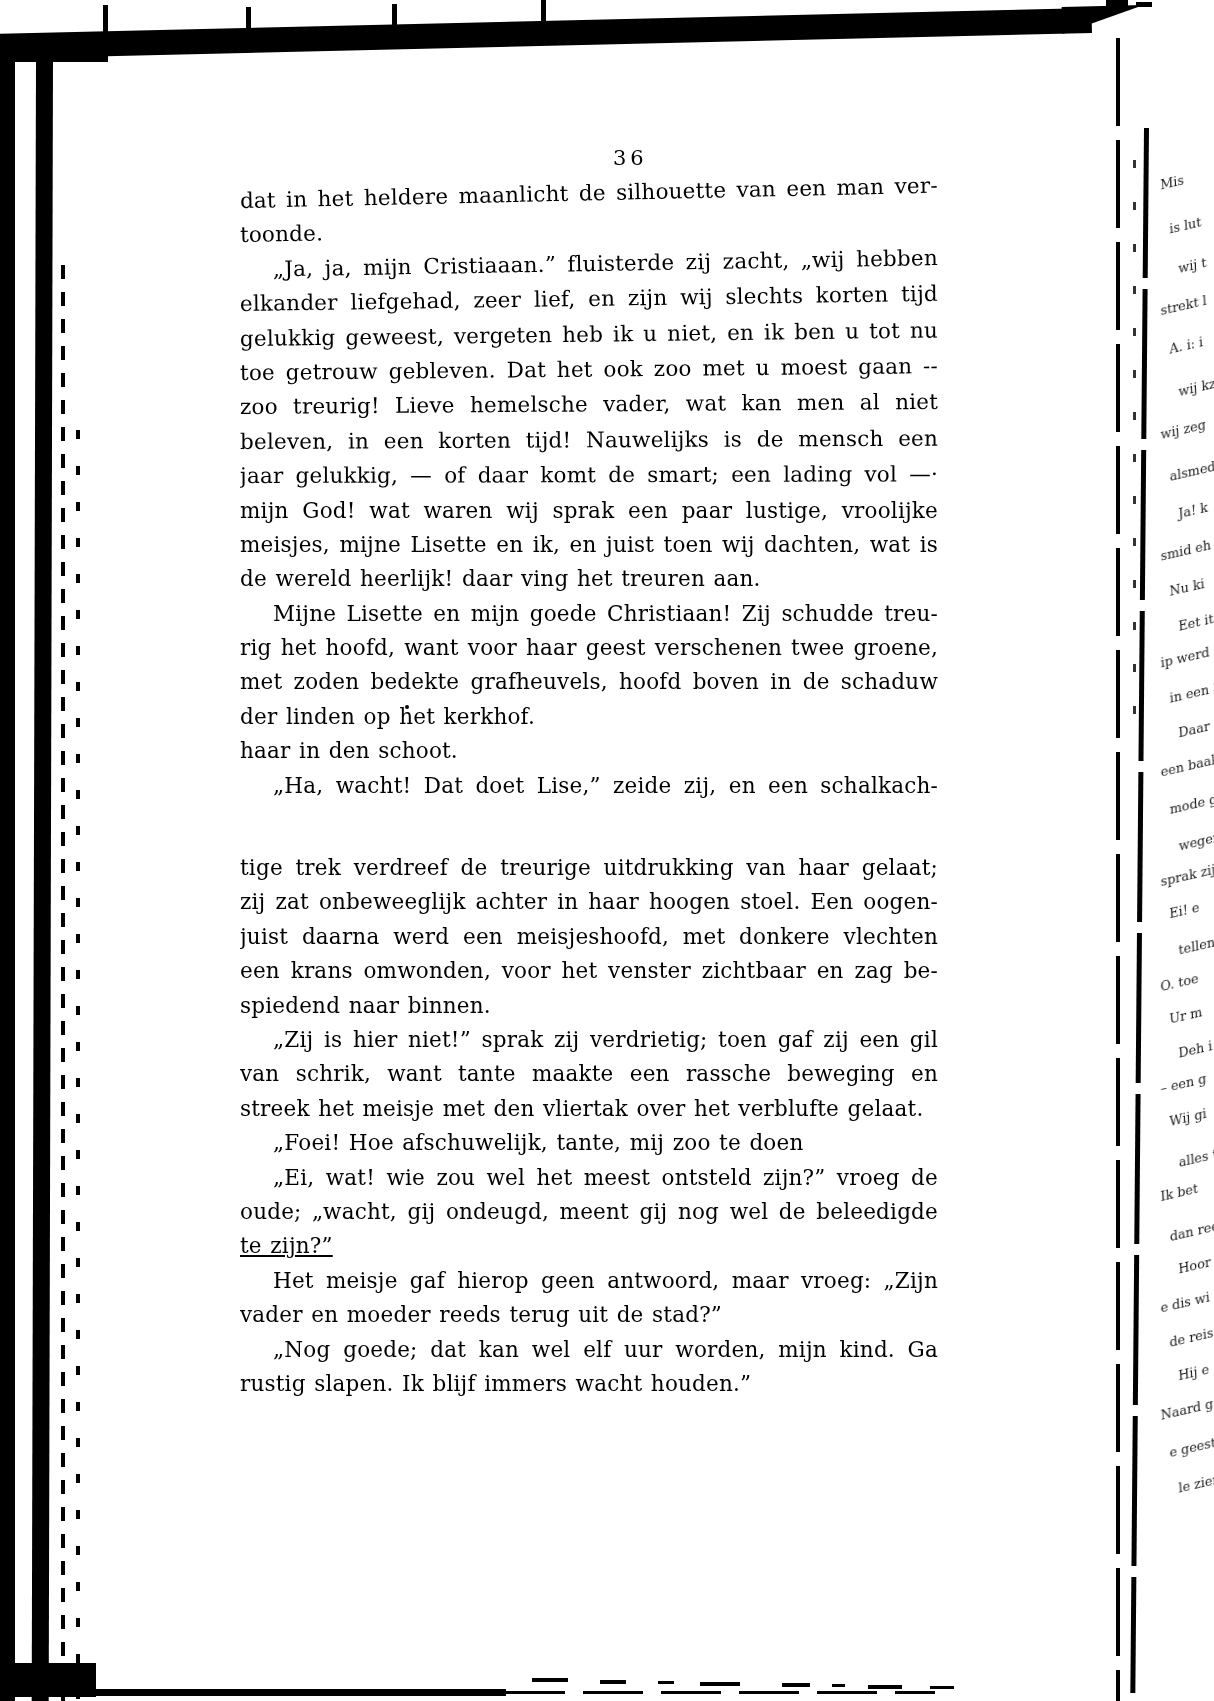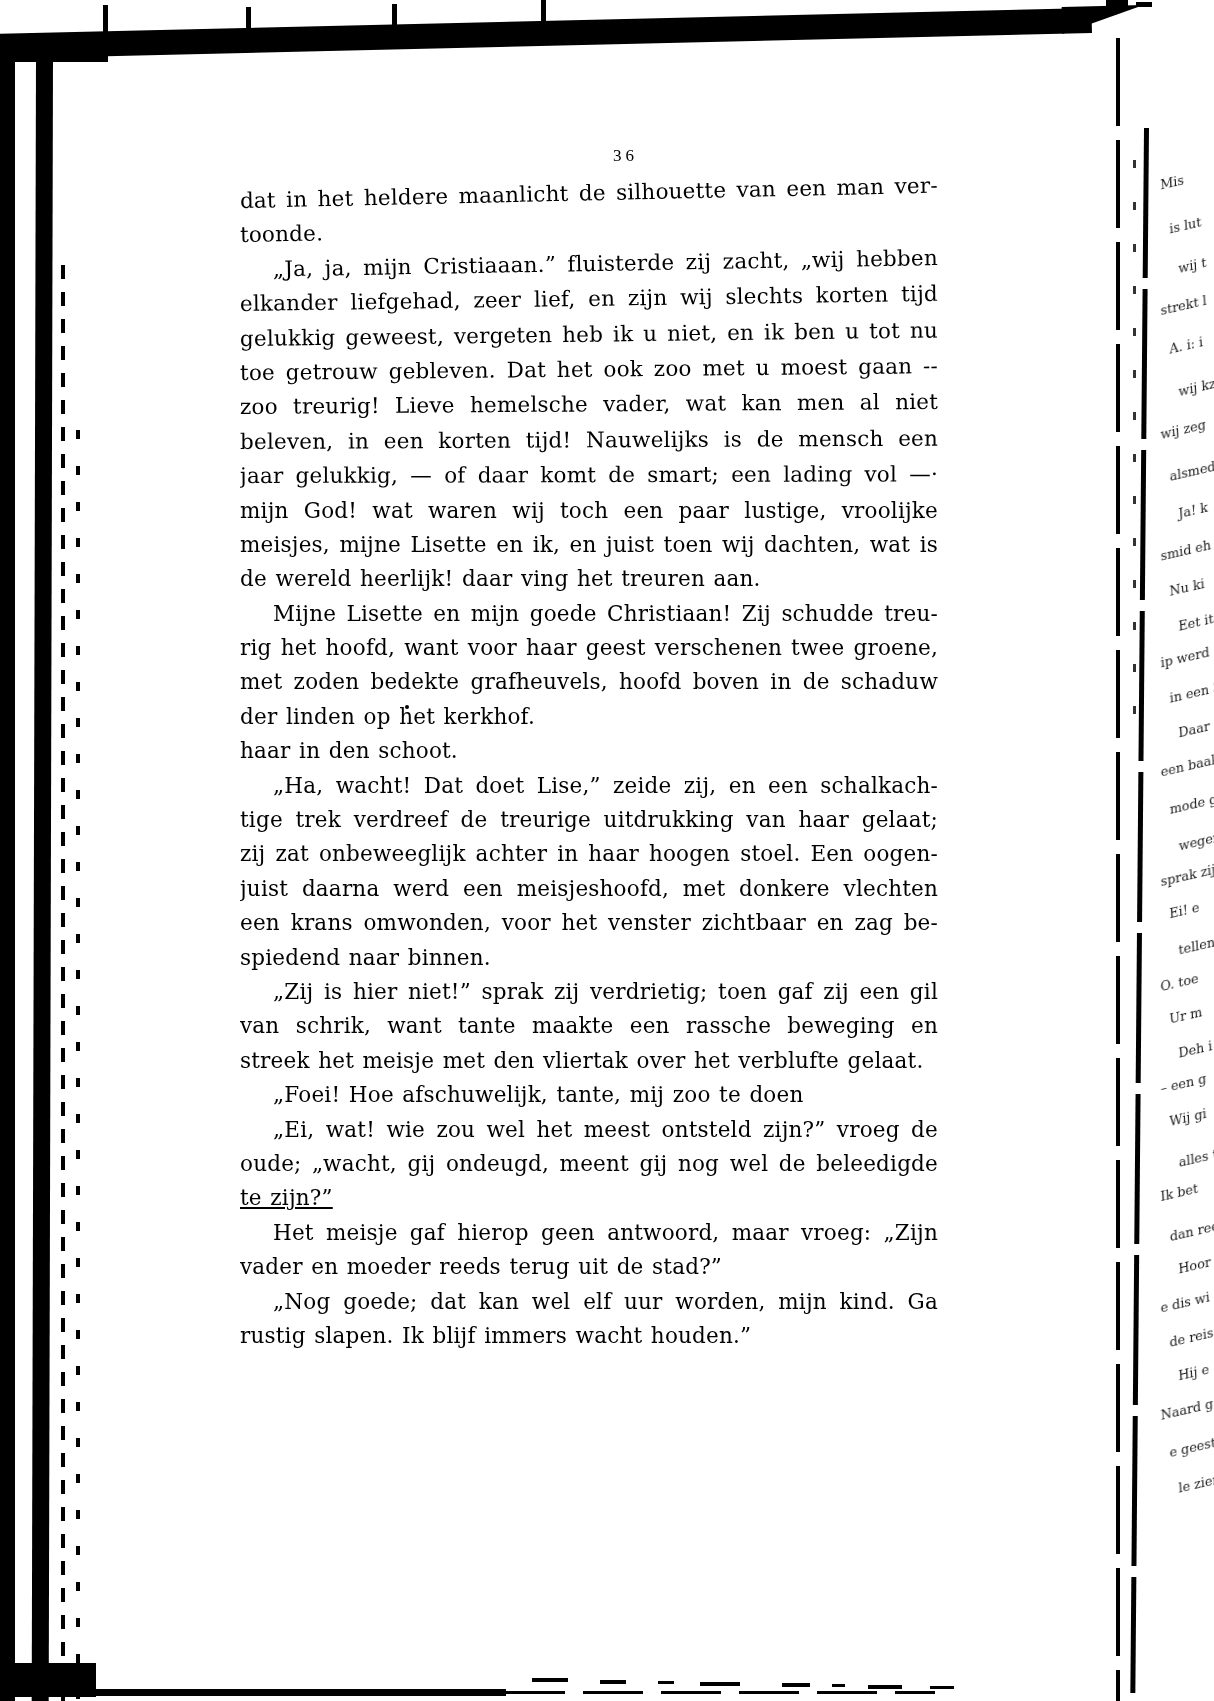--- a/index.html
+++ b/index.html
@@ -55,8 +55,8 @@
   .speck { left:405px; top:705px; width:4px; height:4px; border-radius:50%; }
 
   
-  #page-number { position:absolute; left:613px; top:146px; font-size:17px;
-                 letter-spacing:4px; color:#000;font-family:Liberation Serif, serif; }
+  #page-number { position:absolute; left:613px; top:146px; font-size:21px;
+                 letter-spacing:4px; color:#000; }
 
   
   #body-text { position:absolute; left:240px; top:184px; width:698px;

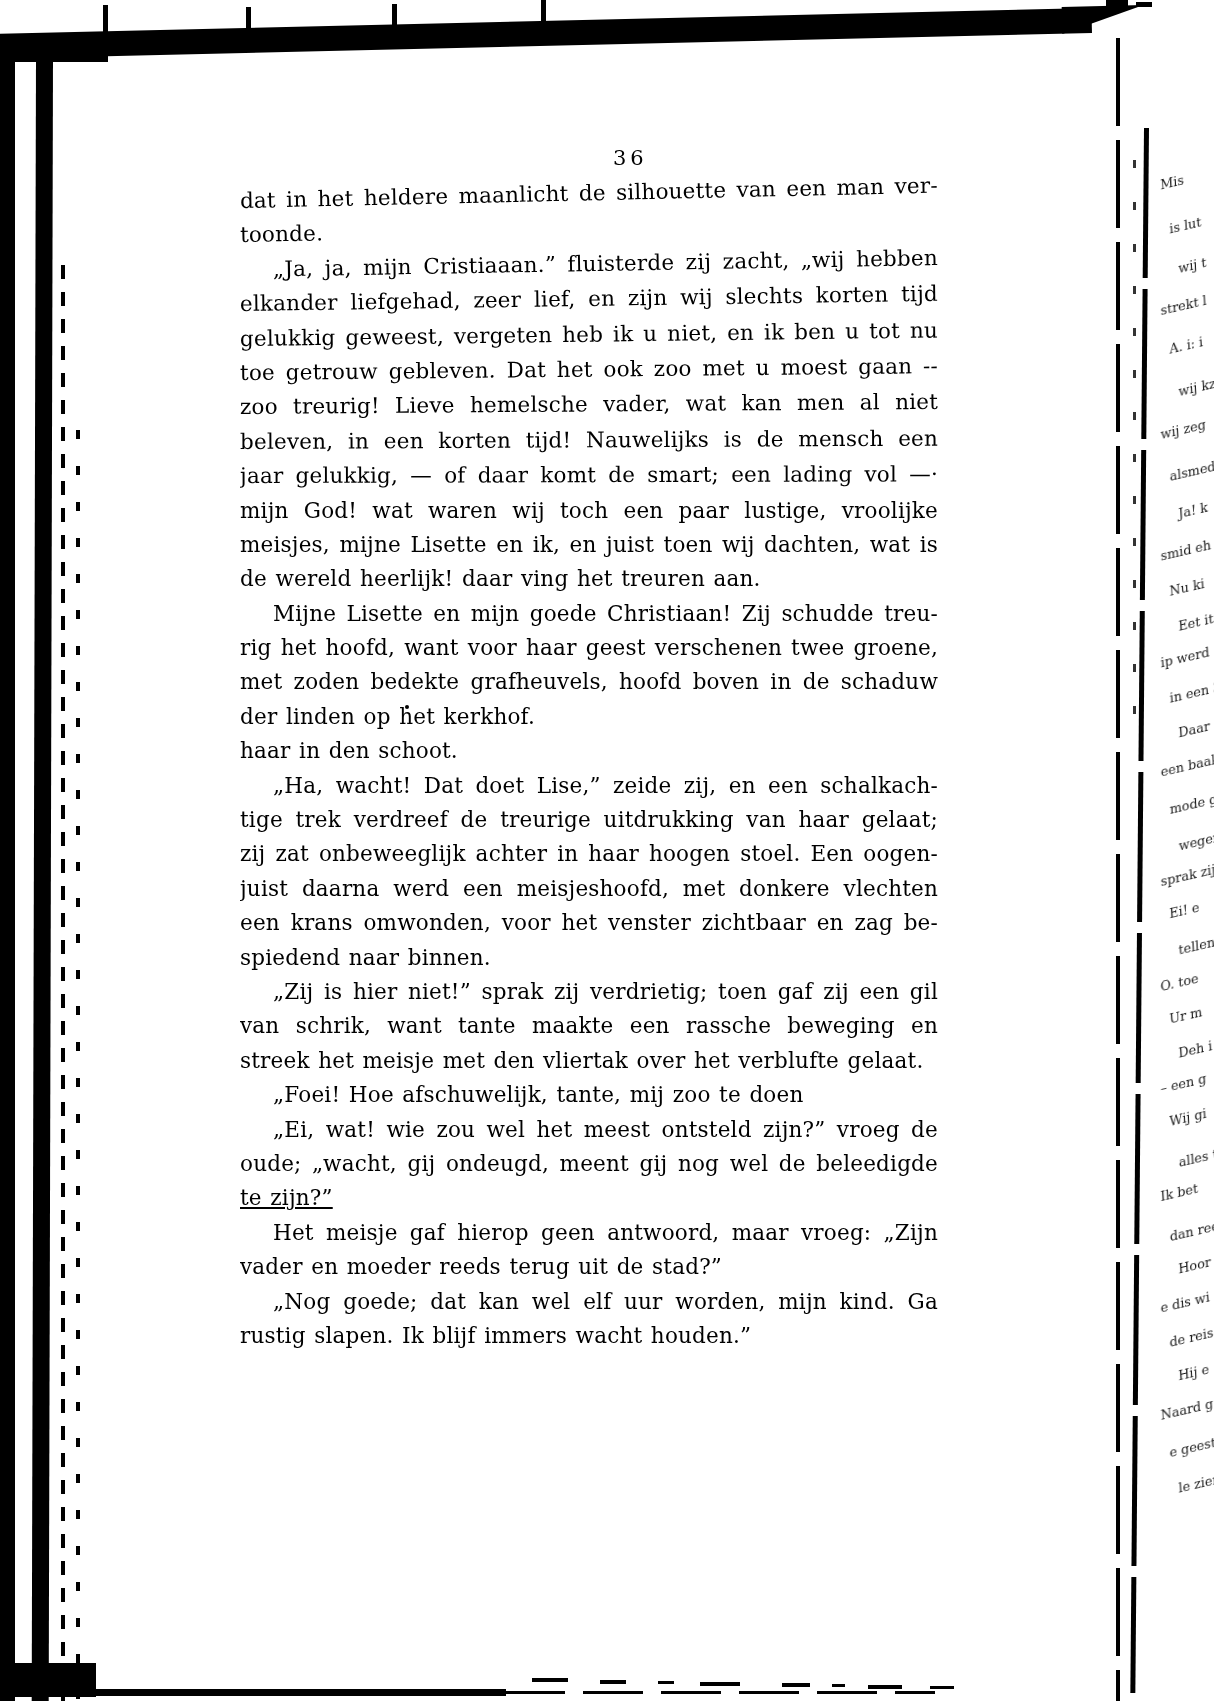--- a/index.html
+++ b/index.html
@@ -122,7 +122,7 @@
       <div class="tline just" style="transform: rotate(-0.42deg);">zoo treurig! Lieve hemelsche vader, wat kan men al niet</div>
       <div class="tline just" style="transform: rotate(-0.28deg);">beleven, in een korten tijd! Nauwelijks is de mensch een paar</div>
       <div class="tline just" style="transform: rotate(-0.14deg);">jaar gelukkig, — of daar komt de smart; een lading vol —·</div>
-      <div class="tline just" style="transform: rotate(0deg);">mijn God! wat waren wij toch een paar lustige, vroolijke</div>
+      <div class="tline just" style="transform: rotate(0deg);">mijn God! wat waren wij sprak een paar lustige, vroolijke</div>
       <div class="tline just" style="transform: rotate(0deg);">meisjes, mijne Lisette en ik, en juist toen wij dachten, wat is</div>
       <div class="tline" style="transform: rotate(0deg);">de wereld heerlijk! daar ving het treuren aan.</div>
       <div class="tline ind just" style="transform: rotate(0deg);">Mijne Lisette en mijn goede Christiaan! Zij schudde treu-</div>

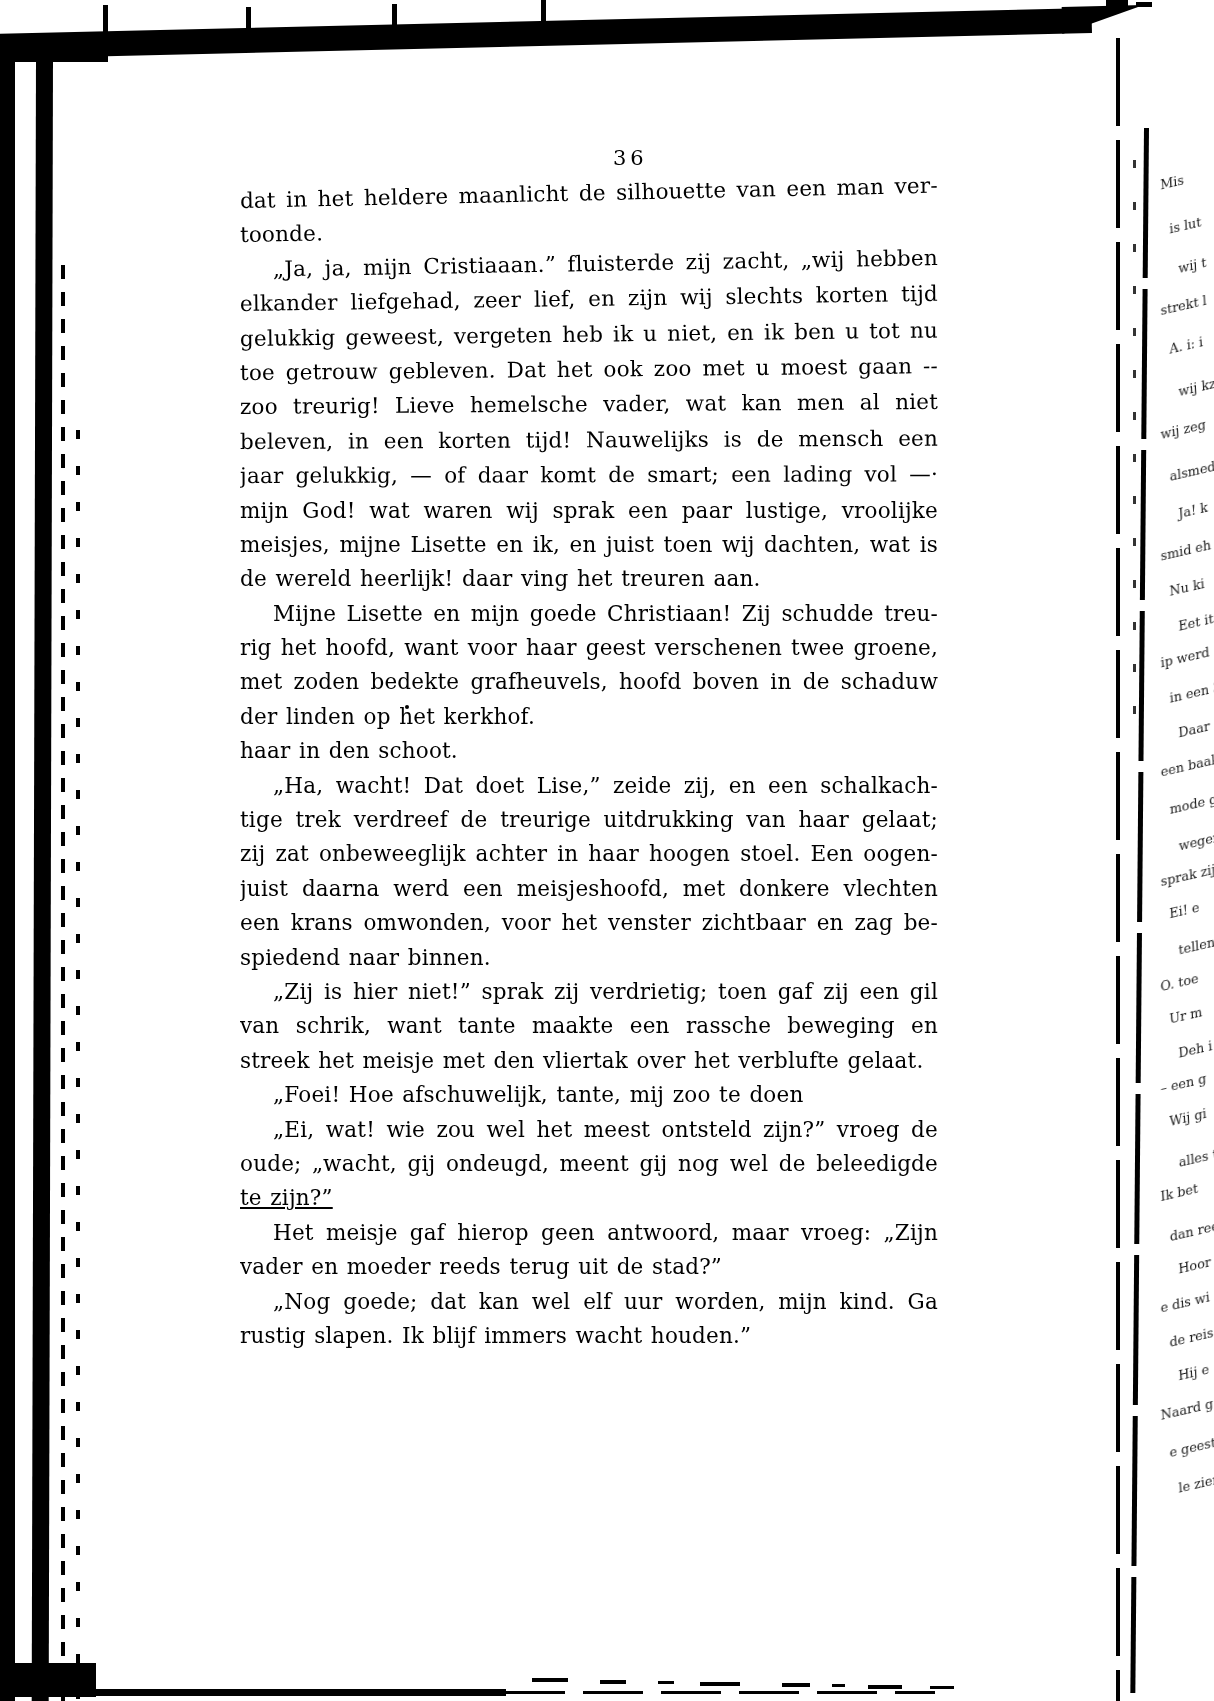--- a/index.html
+++ b/index.html
@@ -131,7 +131,7 @@
       <div class="tline" style="transform: rotate(0deg);">der linden op het kerkhof.</div>
       <div class="tline" style="transform: rotate(0deg);">haar in den schoot.</div>
       <div class="tline ind just" style="transform: rotate(0deg);">„Ha, wacht! Dat doet Lise,” zeide zij, en een schalkach-</div>
-      <div class="tline just" style="transform: rotate(0deg);">tige trek verdreef de treurige uitdrukking van haar gelaat;</div>
+      <div class="tline just" style="transform: rotate(0deg); margin-top: 48px;">tige trek verdreef de treurige uitdrukking van haar gelaat;</div>
       <div class="tline just" style="transform: rotate(0deg);">zij zat onbeweeglijk achter in haar hoogen stoel. Een oogen-</div>
       <div class="tline just" style="transform: rotate(0deg);">juist daarna werd een meisjeshoofd, met donkere vlechten als</div>
       <div class="tline just" style="transform: rotate(0deg);">een krans omwonden, voor het venster zichtbaar en zag be-</div>

